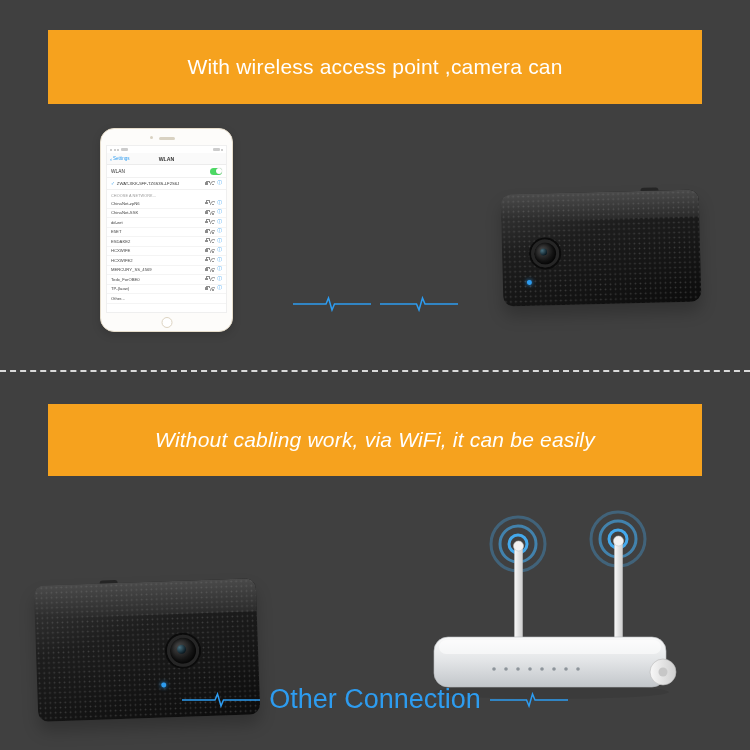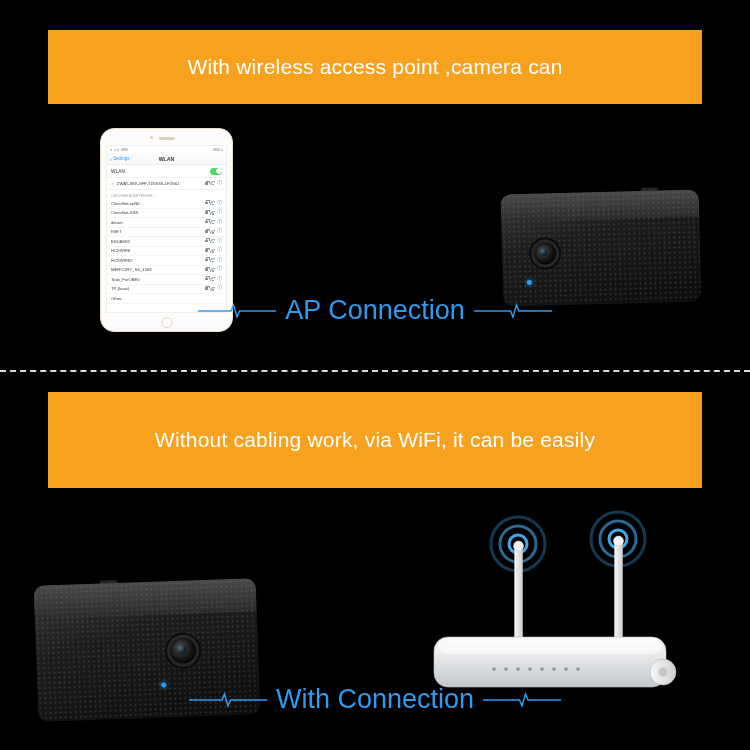--- a/index.html
+++ b/index.html
@@ -5,7 +5,7 @@
   * { margin:0; padding:0; box-sizing:border-box; }
   html,body { background:#ffffff; }
   body { font-family:"Liberation Sans", sans-serif; }
-  .page { position:relative; width:750px; height:750px; background:#000000; overflow:hidden; }
+  .page { position:relative; width:750px; height:750px; background:#404040; overflow:hidden; }
 
   
   .banner { position:absolute; left:48px; right:48px; background:#F6A21E; color:#ffffff;

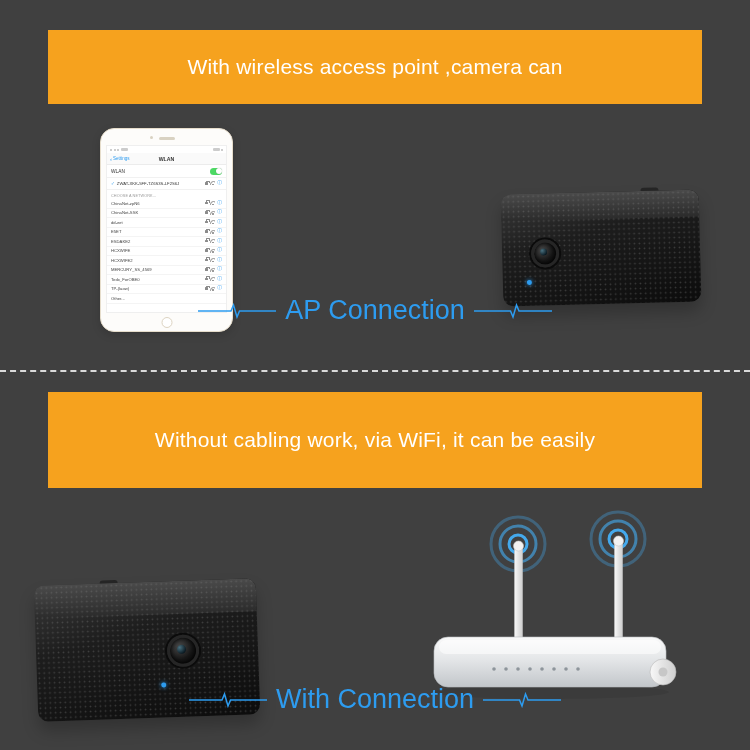--- a/index.html
+++ b/index.html
@@ -259,7 +259,6 @@
       <svg width="78" height="18" viewBox="0 0 78 18">
         <path d="M0 9 H30 L33 9 L35.5 3 L39 15 L41.5 9 H78" fill="none" stroke="#2D9CF0" stroke-width="1.5"></path>
       </svg>
-      <span class="caption-text">AP Connection</span>
       <svg width="78" height="18" viewBox="0 0 78 18" style="transform:scaleX(-1)">
         <path d="M0 9 H30 L33 9 L35.5 3 L39 15 L41.5 9 H78" fill="none" stroke="#2D9CF0" stroke-width="1.5"></path>
       </svg>

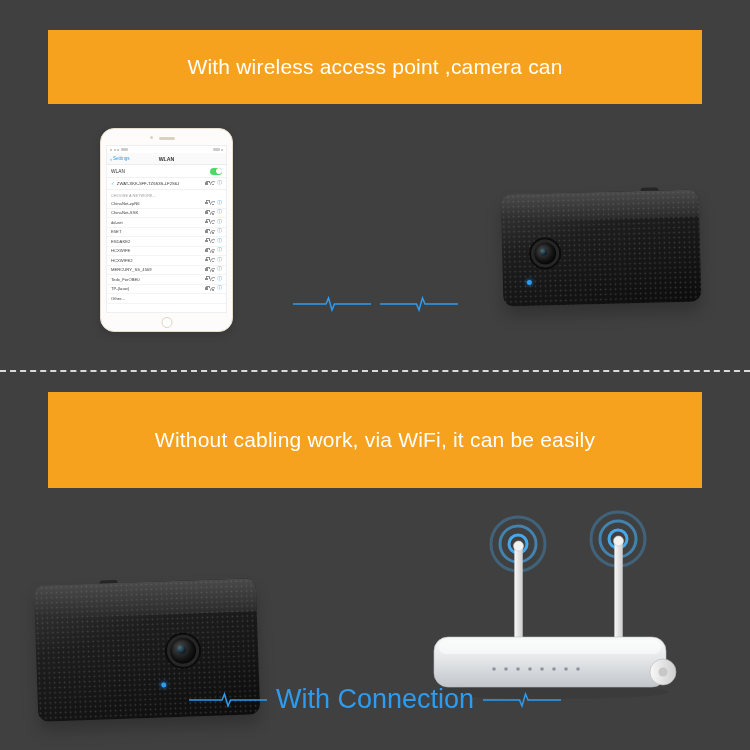--- a/index.html
+++ b/index.html
@@ -12,7 +12,7 @@
             display:flex; flex-direction:column; align-items:center; justify-content:center;
             font-size:21px; line-height:1.45; text-align:center; letter-spacing:.2px; }
   .banner--ap { top:30px; height:74px; }
-  .banner--wifi { top:392px; height:96px; }
+  .banner--wifi { top:404px; height:72px;font-style:italic; }
 
   
   .caption-row { position:absolute; left:0; right:0; display:flex; align-items:center;

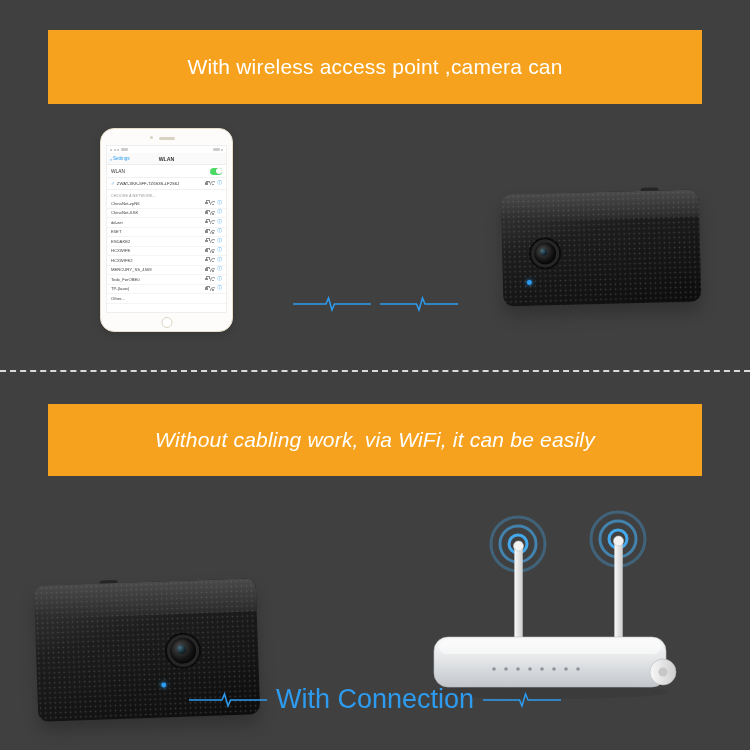--- a/index.html
+++ b/index.html
@@ -337,7 +337,7 @@
       <svg width="78" height="18" viewBox="0 0 78 18">
         <path d="M0 9 H30 L33 9 L35.5 3 L39 15 L41.5 9 H78" fill="none" stroke="#2D9CF0" stroke-width="1.5"></path>
       </svg>
-      <span class="caption-text">With Connection</span>
+      <span class="caption-text">Other Connection</span>
       <svg width="78" height="18" viewBox="0 0 78 18" style="transform:scaleX(-1)">
         <path d="M0 9 H30 L33 9 L35.5 3 L39 15 L41.5 9 H78" fill="none" stroke="#2D9CF0" stroke-width="1.5"></path>
       </svg>

